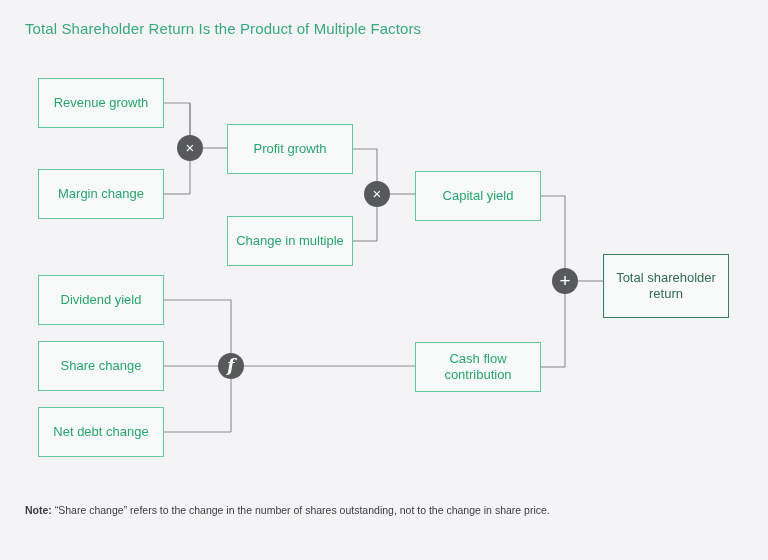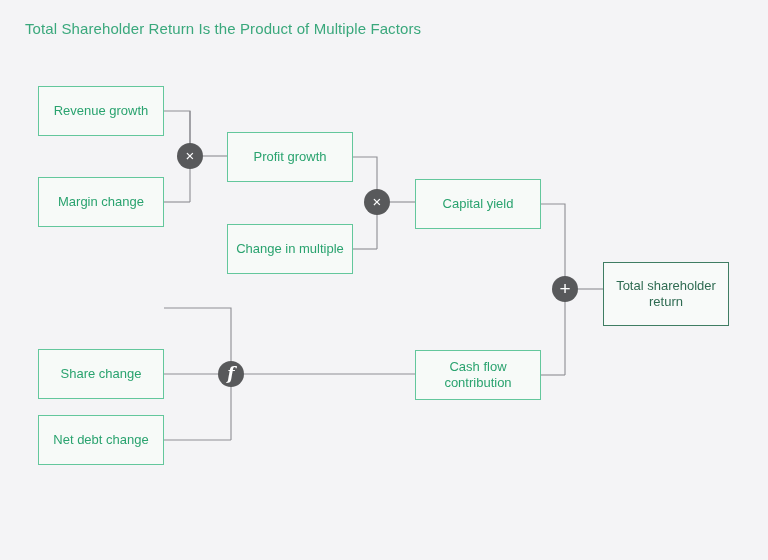--- a/index.html
+++ b/index.html
@@ -34,7 +34,7 @@
   .canvas {
     position: absolute;
     left: 0;
-    top: 8px;
+    top: 0;
     width: 768px;
     height: 500px;
   }

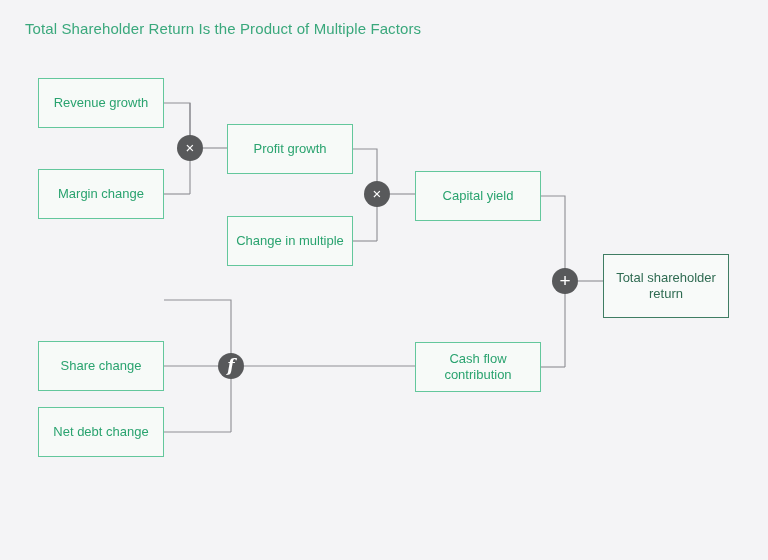--- a/index.html
+++ b/index.html
@@ -170,6 +170,9 @@
       <span>Capital yield</span>
     </div>
 
+    <div class="node" style="left:38px; top:275px; width:126px; height:50px;">
+      <span>Dividend yield</span>
+    </div>
 
     <div class="node" style="left:38px; top:341px; width:126px; height:50px;">
       <span>Share change</span>

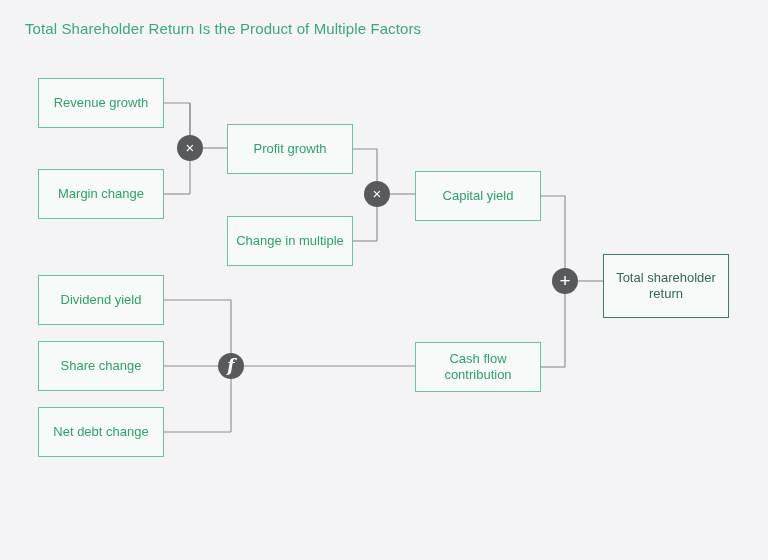--- a/index.html
+++ b/index.html
@@ -209,6 +209,9 @@
   </div>
 
   <div class="footnotes">
+    <div class="footnote-row">
+      <span class="footnote-label">Note:</span><span> “Share change” refers to the change in the number of shares outstanding, not to the change in share price.</span>
+    </div>
   </div>
 
 </div>

